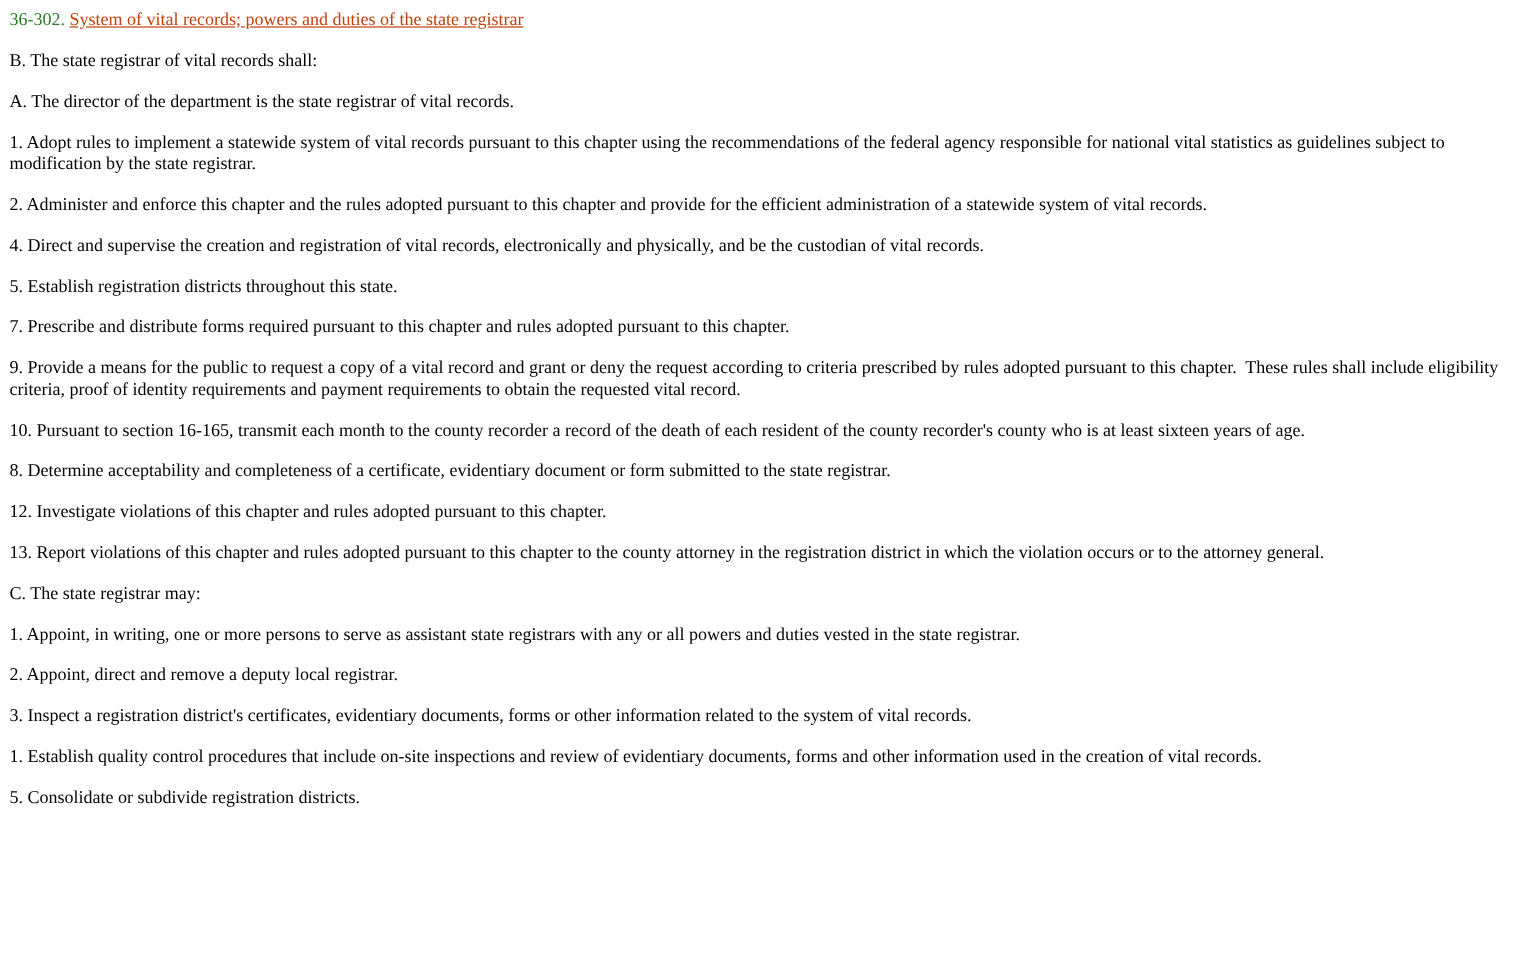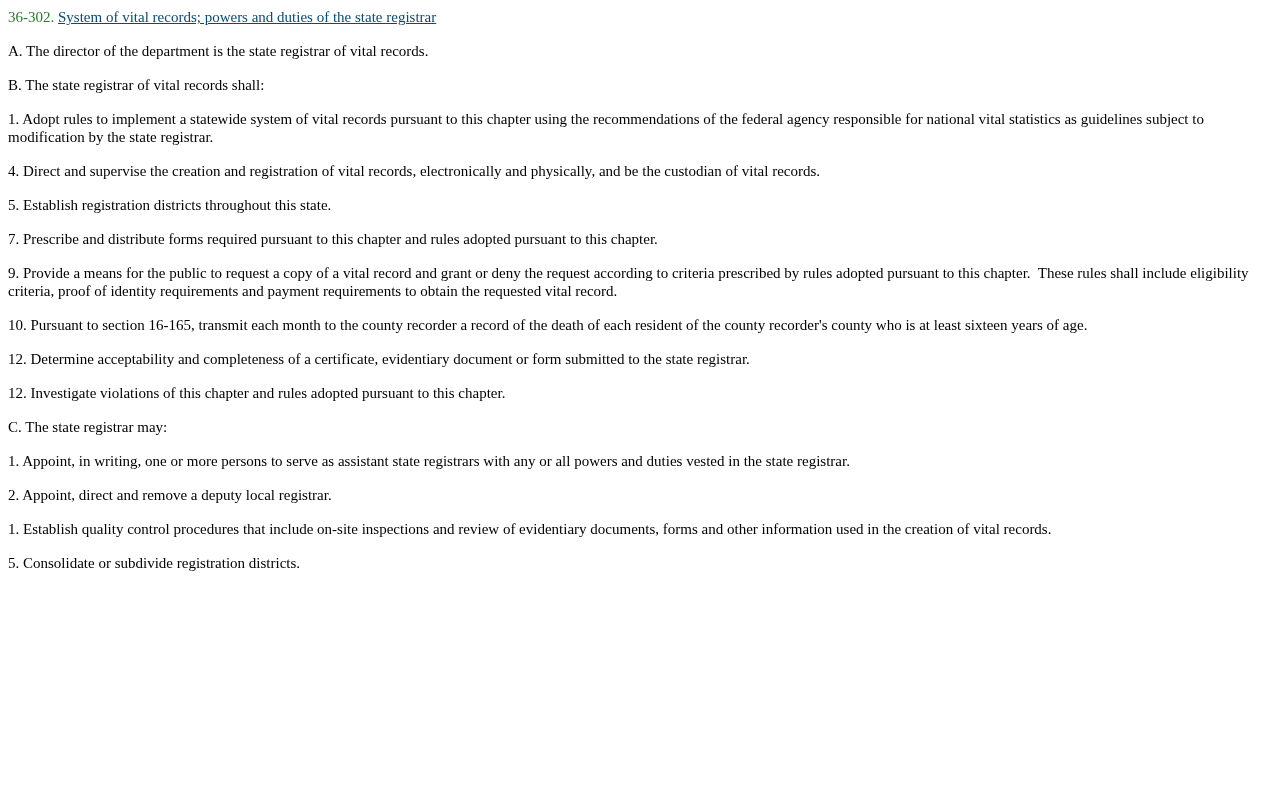--- a/index.html
+++ b/index.html
@@ -26,7 +26,7 @@
       color: #2b7a2b;
     }
     .sec-title {
-      color: #0c4a6e;
+      color: #c2410c;
       text-decoration: underline;
       cursor: pointer;
     }

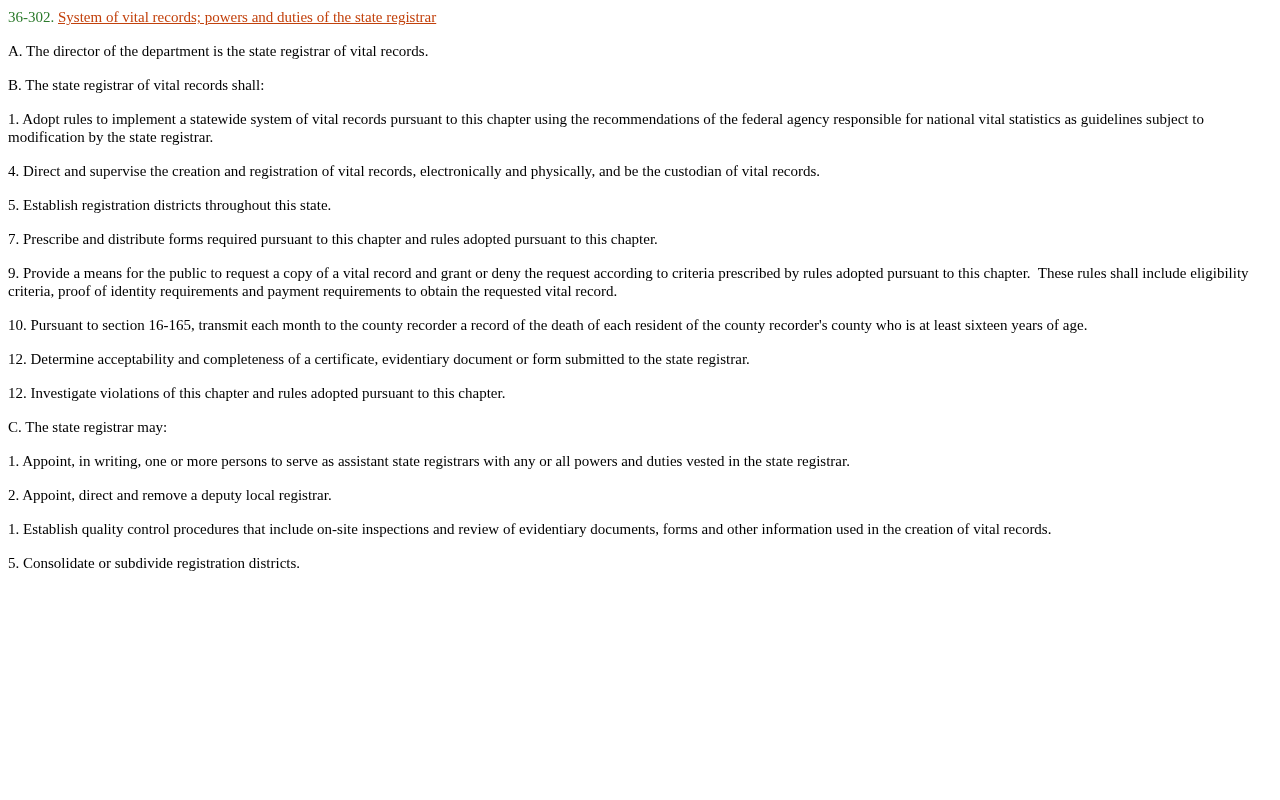--- a/index.html
+++ b/index.html
@@ -42,8 +42,8 @@
     <span class="sec-num">36-302. </span><a class="sec-title">System of vital records; powers and duties of the state registrar</a>
   </p>
 
+  <p class="para">B. The state registrar of vital records shall:</p>
   <p class="para">A. The director of the department is the state registrar of vital records.</p>
-  <p class="para">B. The state registrar of vital records shall:</p>
   <p class="para">1. Adopt rules to implement a statewide system of vital records pursuant to this chapter using the recommendations of the federal agency responsible for national vital statistics as guidelines subject to modification by the state registrar.</p>
   <p class="para">4. Direct and supervise the creation and registration of vital records, electronically and physically, and be the custodian of vital records.</p>
   <p class="para">5. Establish registration districts throughout this state.</p>

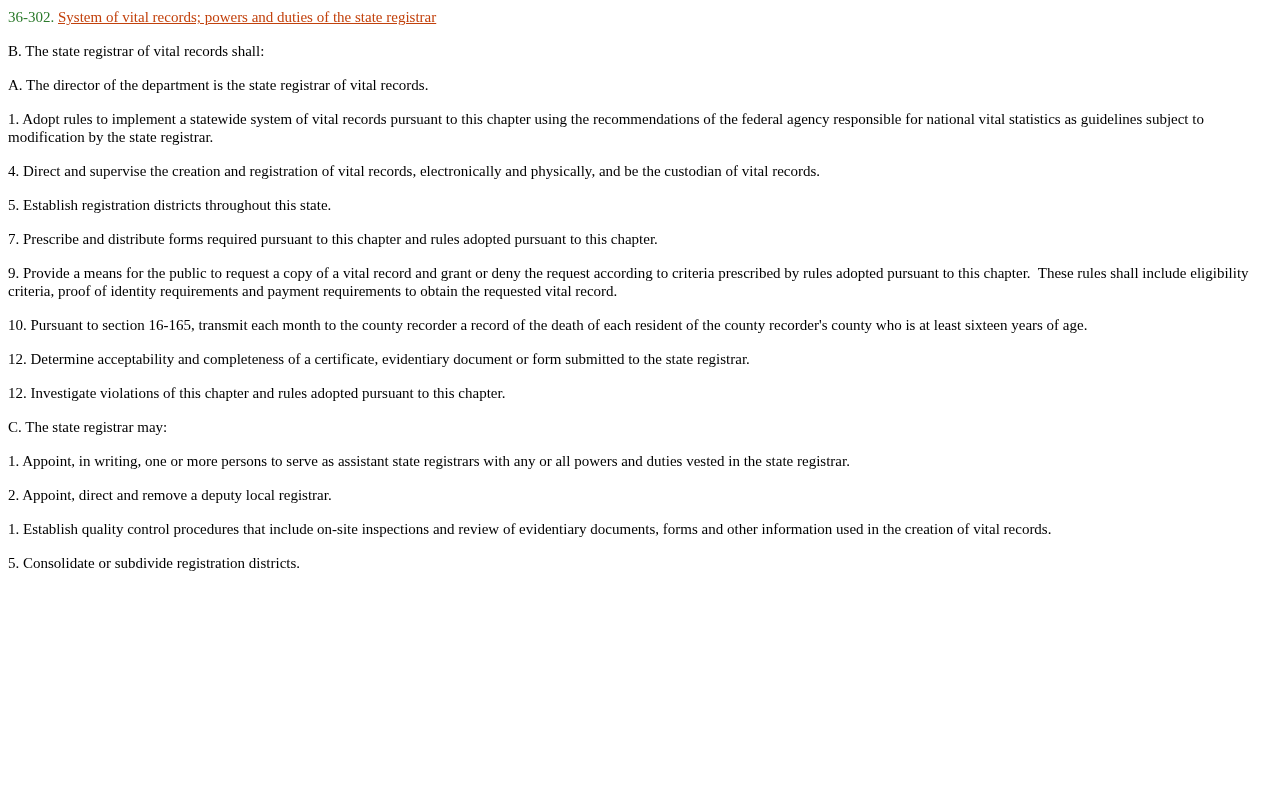--- a/index.html
+++ b/index.html
@@ -45,6 +45,7 @@
   <p class="para">B. The state registrar of vital records shall:</p>
   <p class="para">A. The director of the department is the state registrar of vital records.</p>
   <p class="para">1. Adopt rules to implement a statewide system of vital records pursuant to this chapter using the recommendations of the federal agency responsible for national vital statistics as guidelines subject to modification by the state registrar.</p>
+  <p class="para">2. Administer and enforce this chapter and the rules adopted pursuant to this chapter and provide for the efficient administration of a statewide system of vital records.</p>
   <p class="para">4. Direct and supervise the creation and registration of vital records, electronically and physically, and be the custodian of vital records.</p>
   <p class="para">5. Establish registration districts throughout this state.</p>
   <p class="para">7. Prescribe and distribute forms required pursuant to this chapter and rules adopted pursuant to this chapter.</p>

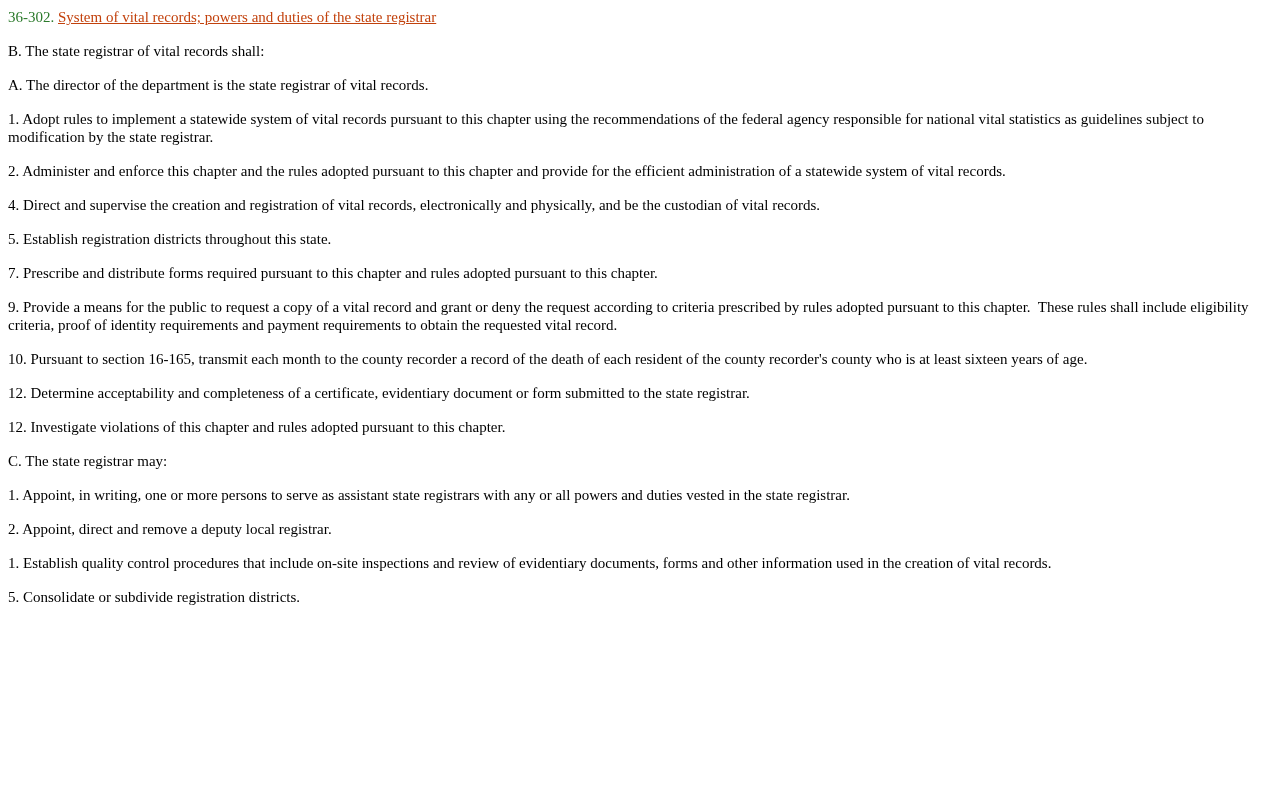--- a/index.html
+++ b/index.html
@@ -51,7 +51,7 @@
   <p class="para">7. Prescribe and distribute forms required pursuant to this chapter and rules adopted pursuant to this chapter.</p>
   <p class="para" style="white-space: pre-wrap;">9. Provide a means for the public to request a copy of a vital record and grant or deny the request according to criteria prescribed by rules adopted pursuant to this chapter.  These rules shall include eligibility criteria, proof of identity requirements and payment requirements to obtain the requested vital record.</p>
   <p class="para">10. Pursuant to section 16-165, transmit each month to the county recorder a record of the death of each resident of the county recorder's county who is at least sixteen years of age.</p>
-  <p class="para">12. Determine acceptability and completeness of a certificate, evidentiary document or form submitted to the state registrar.</p>
+  <p class="para">8. Determine acceptability and completeness of a certificate, evidentiary document or form submitted to the state registrar.</p>
   <p class="para">12. Investigate violations of this chapter and rules adopted pursuant to this chapter.</p>
   <p class="para">C. The state registrar may:</p>
   <p class="para">1. Appoint, in writing, one or more persons to serve as assistant state registrars with any or all powers and duties vested in the state registrar.</p>

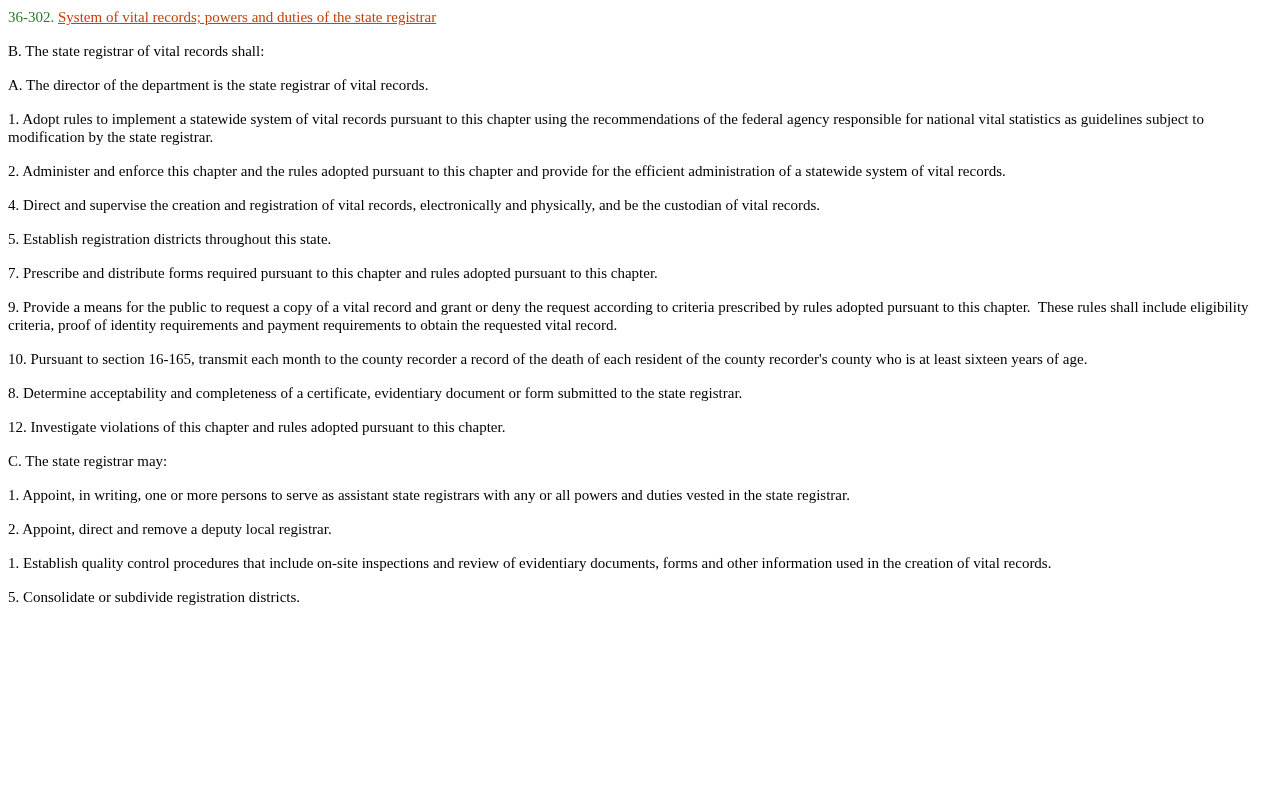--- a/index.html
+++ b/index.html
@@ -53,6 +53,7 @@
   <p class="para">10. Pursuant to section 16-165, transmit each month to the county recorder a record of the death of each resident of the county recorder's county who is at least sixteen years of age.</p>
   <p class="para">8. Determine acceptability and completeness of a certificate, evidentiary document or form submitted to the state registrar.</p>
   <p class="para">12. Investigate violations of this chapter and rules adopted pursuant to this chapter.</p>
+  <p class="para">13. Report violations of this chapter and rules adopted pursuant to this chapter to the county attorney in the registration district in which the violation occurs or to the attorney general.</p>
   <p class="para">C. The state registrar may:</p>
   <p class="para">1. Appoint, in writing, one or more persons to serve as assistant state registrars with any or all powers and duties vested in the state registrar.</p>
   <p class="para">2. Appoint, direct and remove a deputy local registrar.</p>

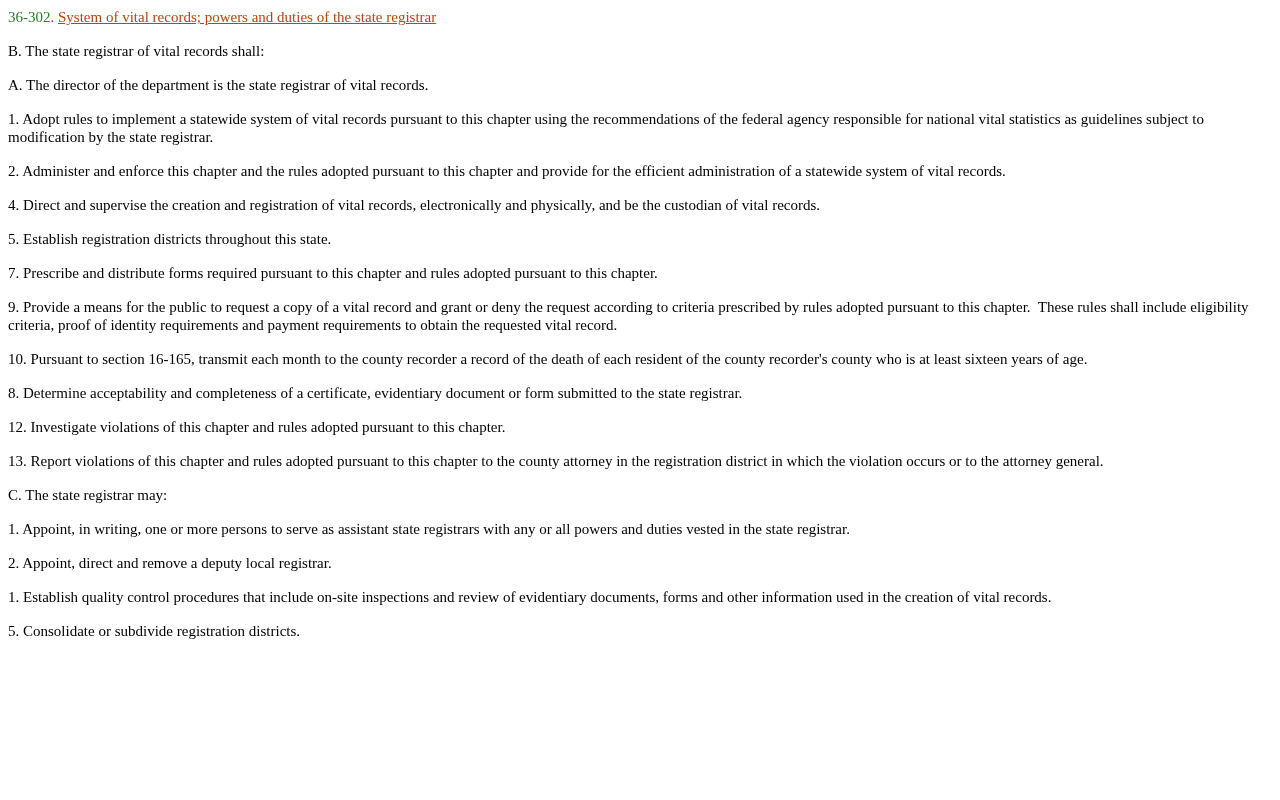--- a/index.html
+++ b/index.html
@@ -57,6 +57,7 @@
   <p class="para">C. The state registrar may:</p>
   <p class="para">1. Appoint, in writing, one or more persons to serve as assistant state registrars with any or all powers and duties vested in the state registrar.</p>
   <p class="para">2. Appoint, direct and remove a deputy local registrar.</p>
+  <p class="para">3. Inspect a registration district's certificates, evidentiary documents, forms or other information related to the system of vital records.</p>
   <p class="para">1. Establish quality control procedures that include on-site inspections and review of evidentiary documents, forms and other information used in the creation of vital records.</p>
   <p class="para">5. Consolidate or subdivide registration districts.</p>
 </div>

